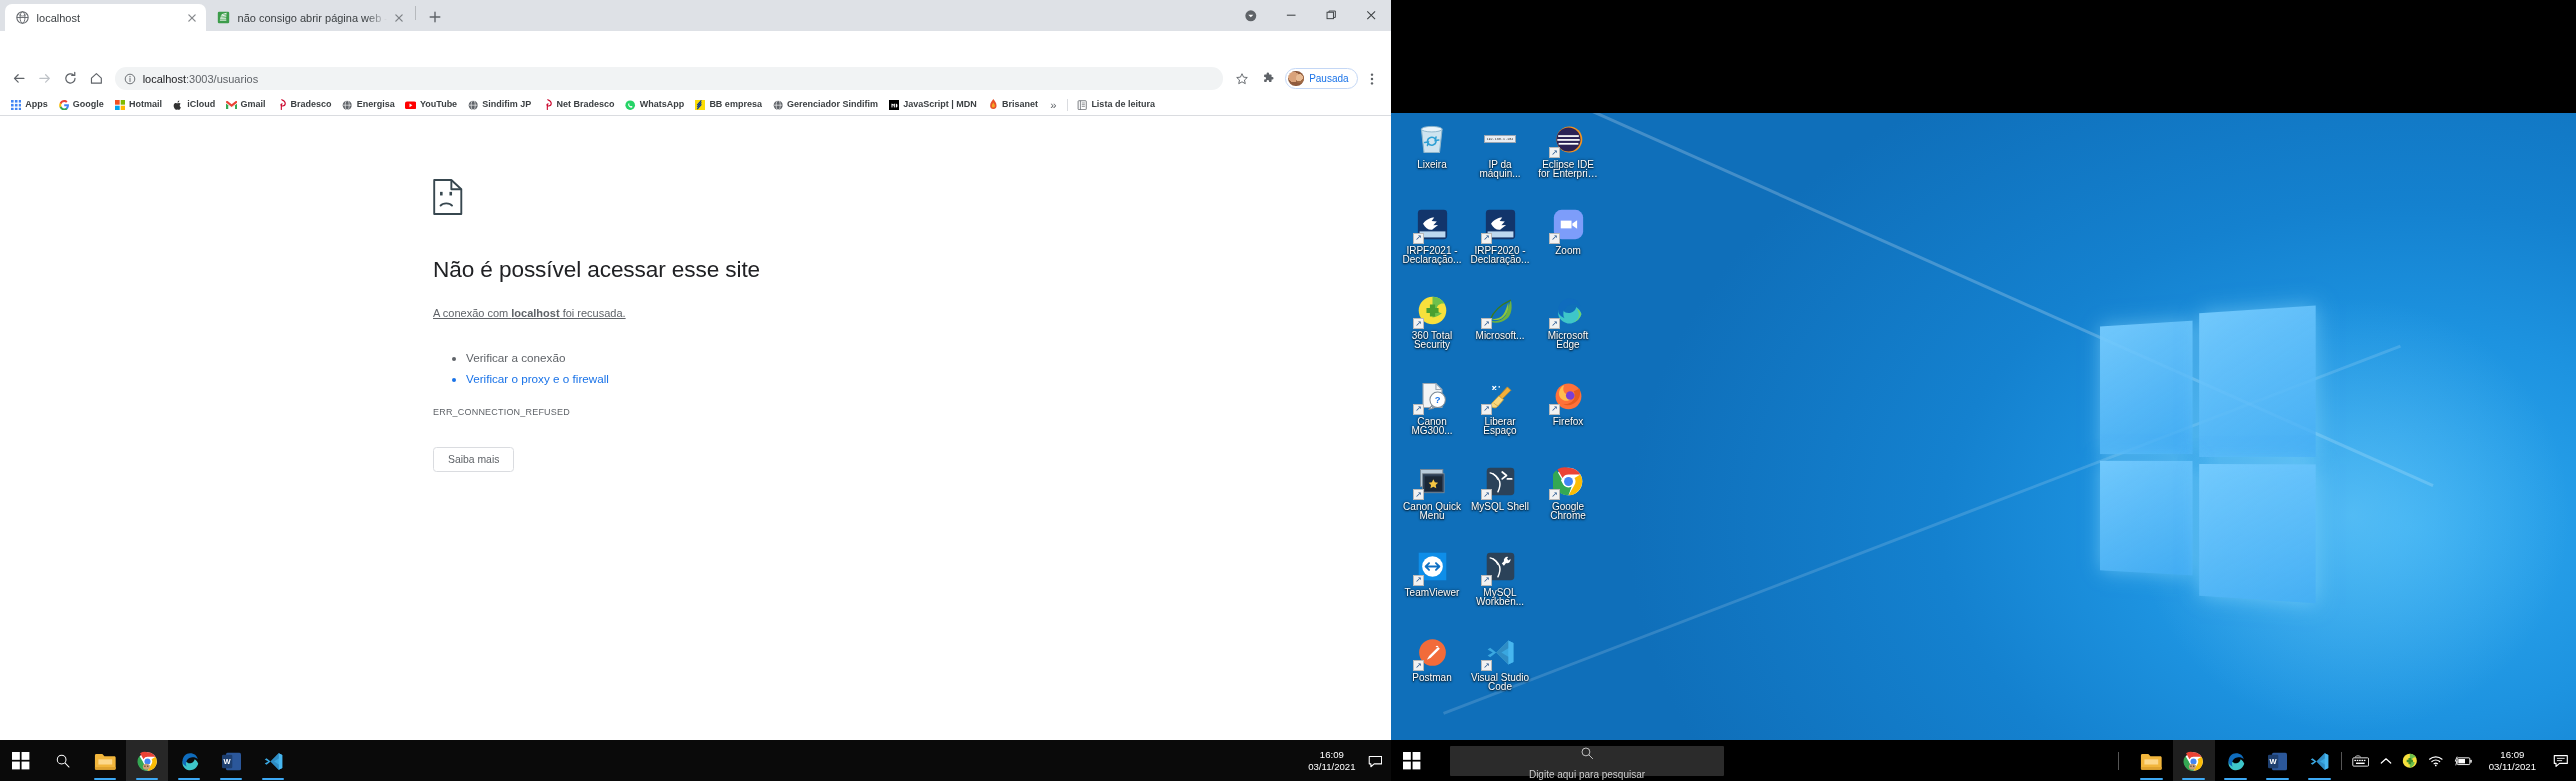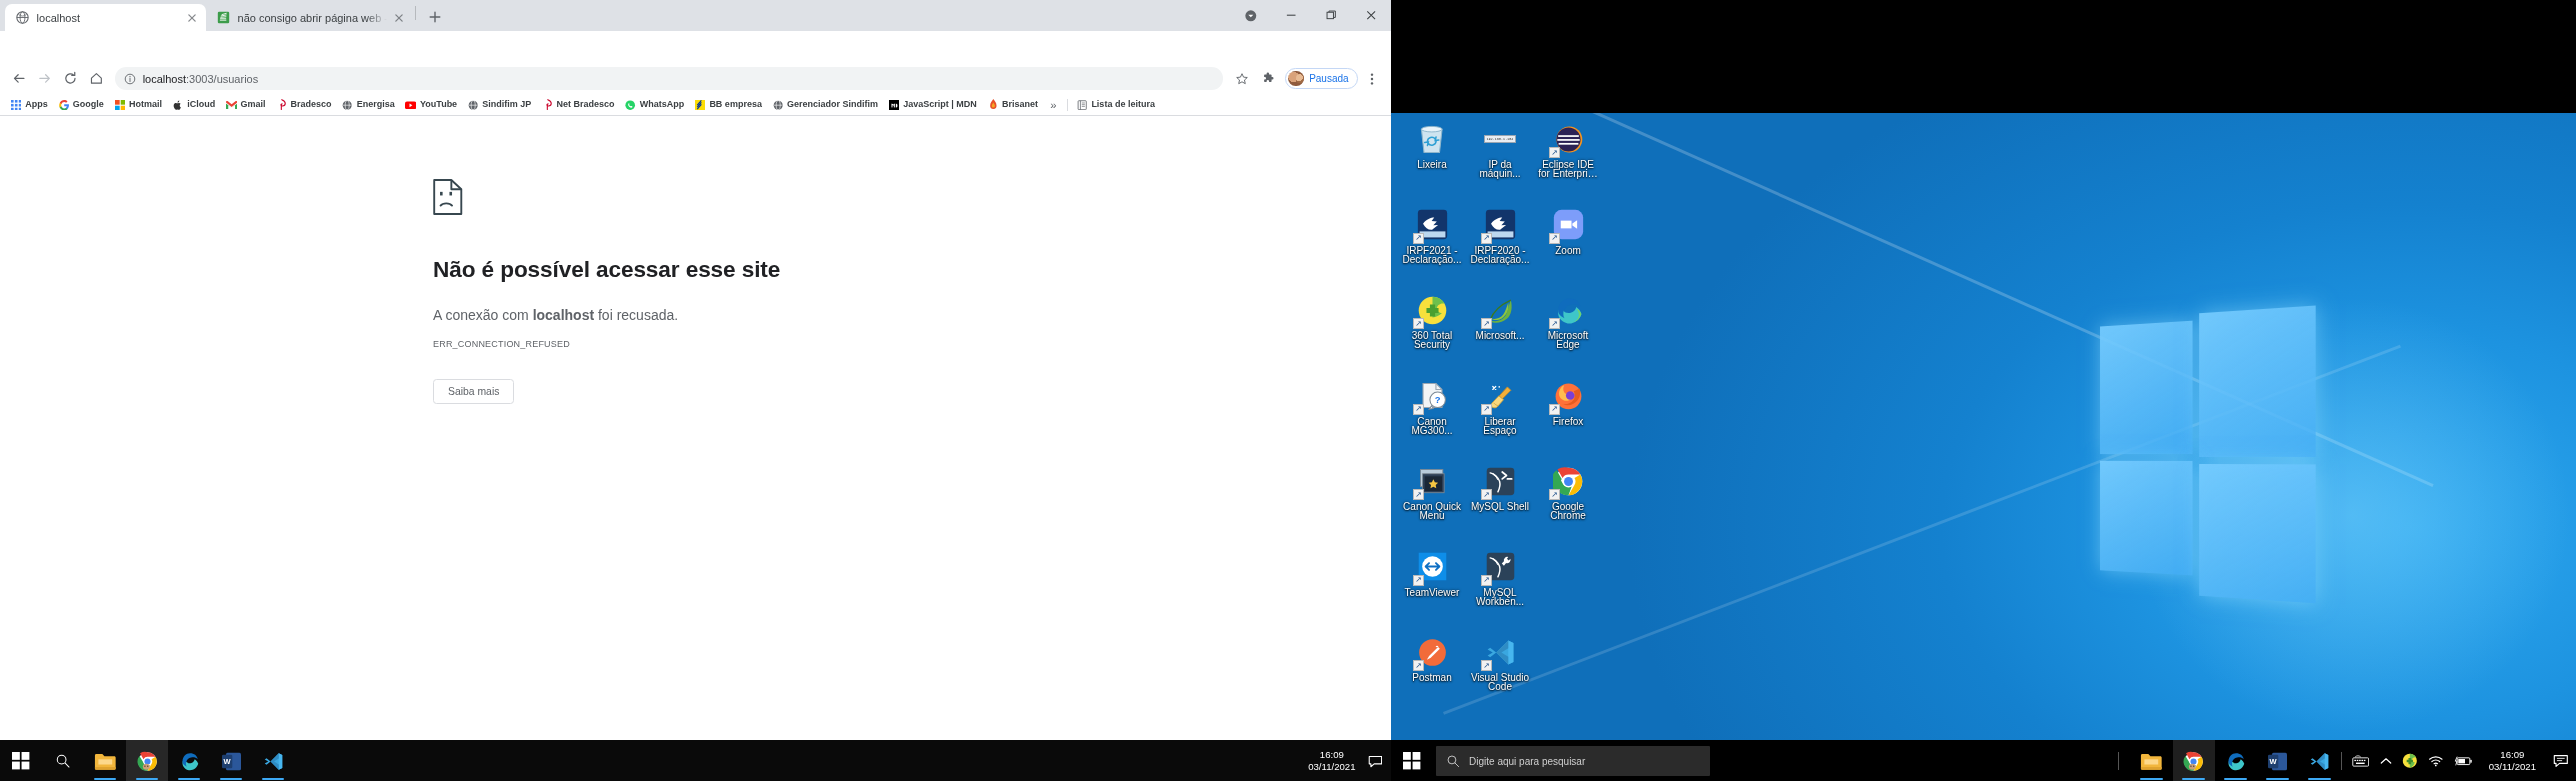--- a/index.html
+++ b/index.html
@@ -166,7 +166,7 @@
   }
   .sadfile { width: 29.5px; height: 36px; margin-bottom: 42px; }
   .err-title {
-    font-size: 22.6px; font-weight: bold;
+    font-size: 22.6px; font-weight: normal;
     color: #202124; letter-spacing: -0.1px;
     margin-bottom: 24px;
   }

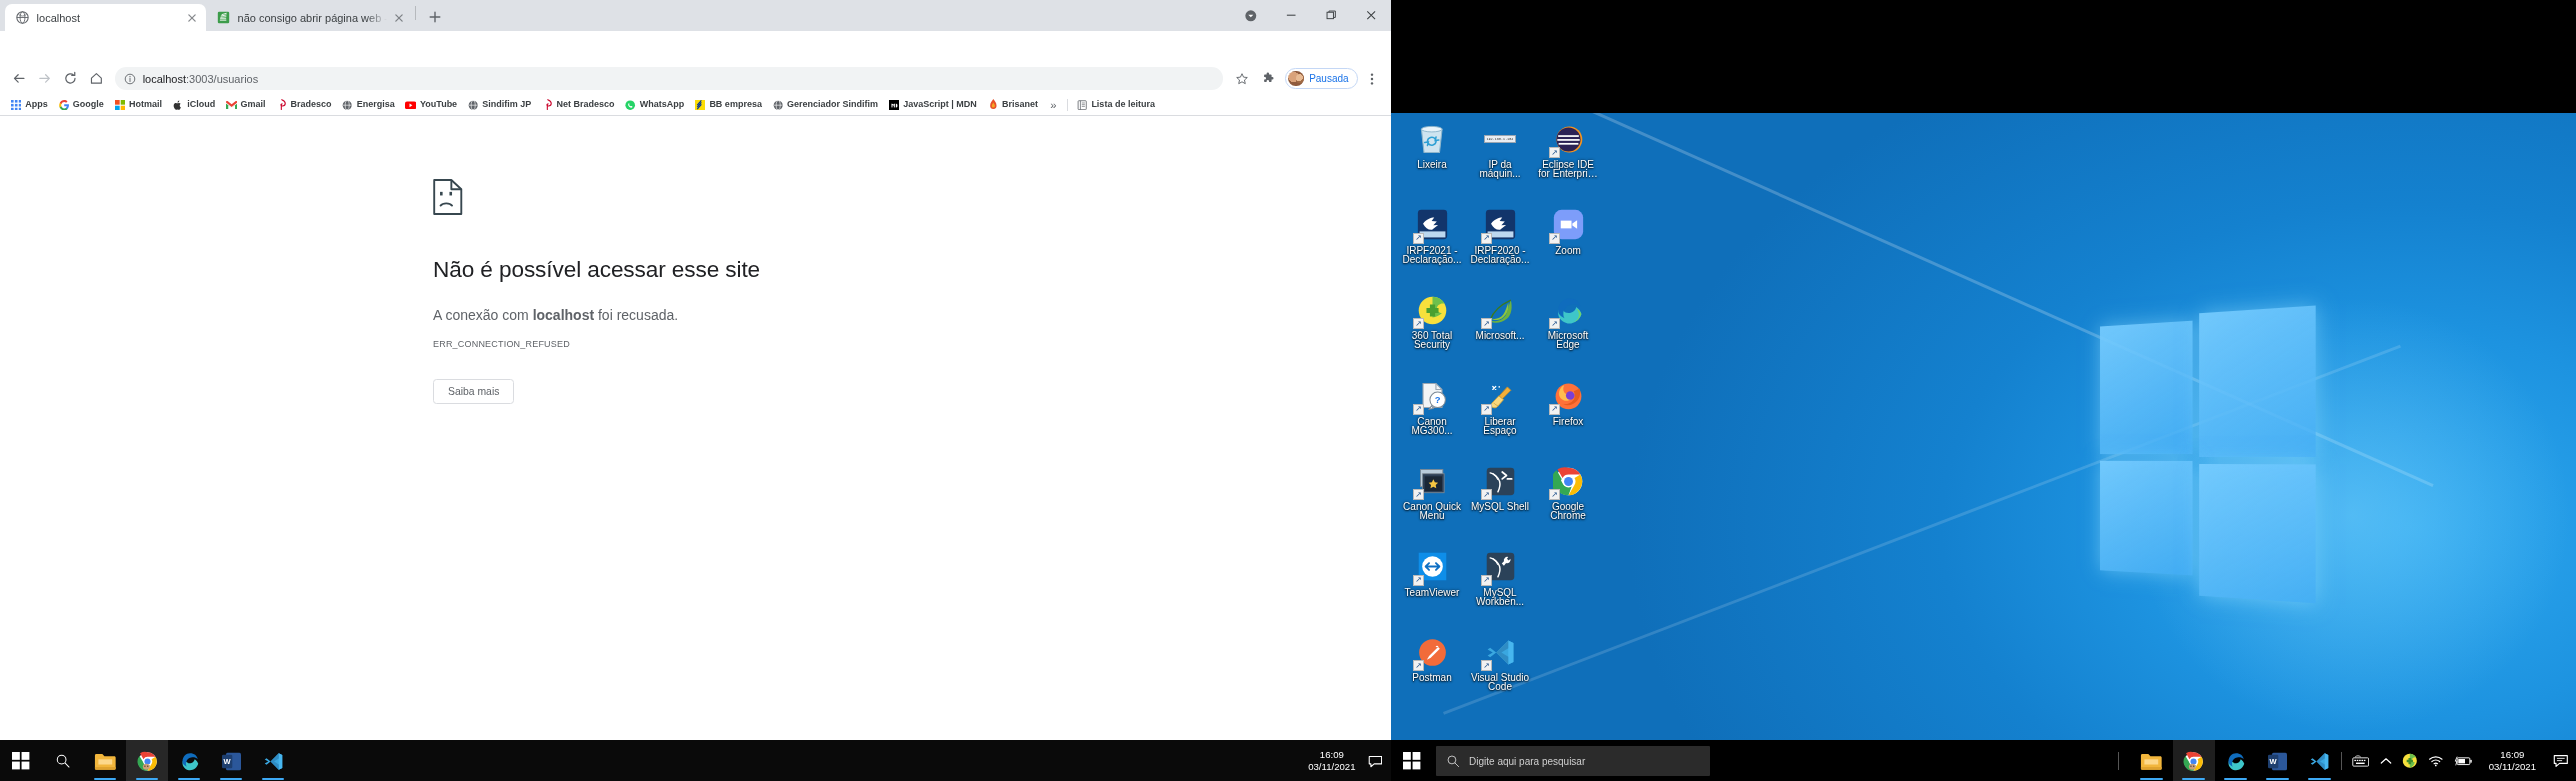--- a/index.html
+++ b/index.html
@@ -170,7 +170,7 @@
     color: #202124; letter-spacing: -0.1px;
     margin-bottom: 24px;
   }
-  .err-sub { font-size: 14px; color: #5f6368; margin-bottom: 16px; }
+  .err-sub { font-size: 11px; color: #5f6368; margin-bottom: 32px; text-decoration: underline; }
   .err-sub b { color: #5f6368; font-weight: bold; }
   .err-try { font-size: 11.7px; color: #5f6368; margin-bottom: 8.7px; }
   .err-list { list-style: disc; margin: 0 0 22.6px 33px; }

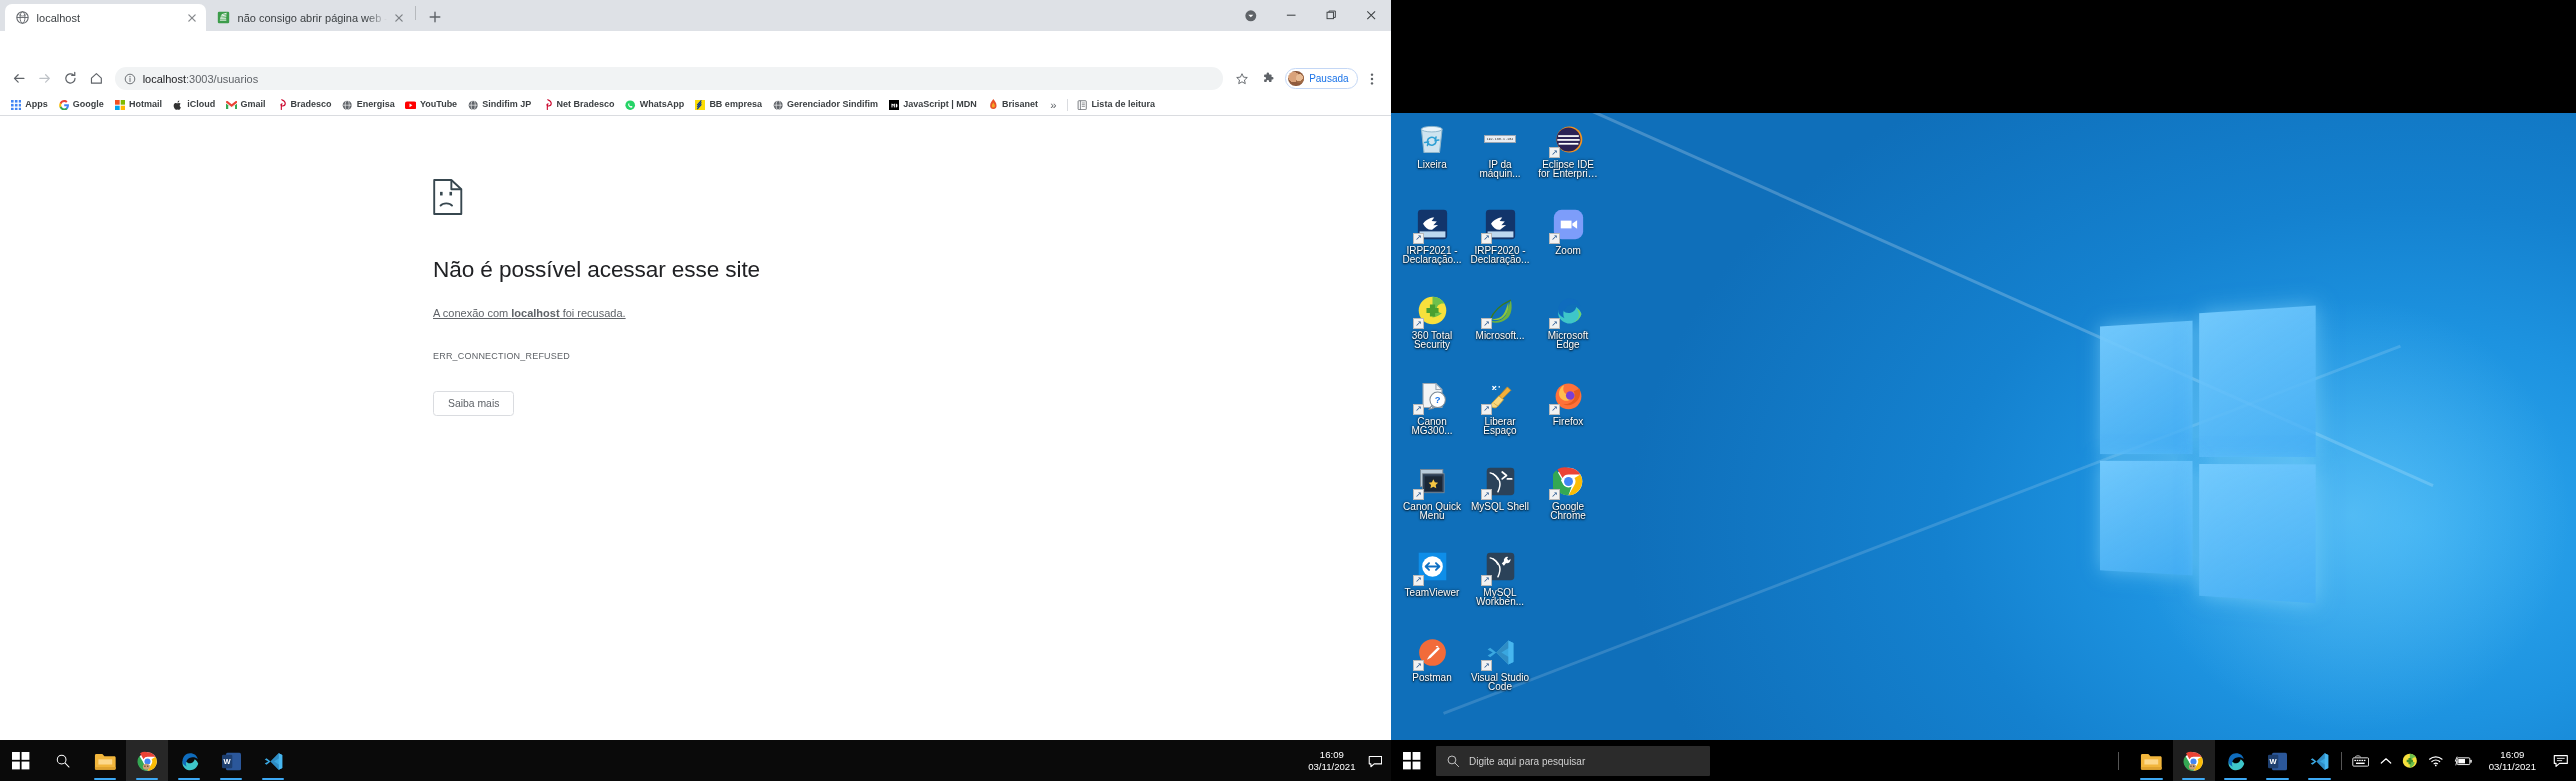--- a/index.html
+++ b/index.html
@@ -645,6 +645,10 @@
       <p class="err-sub"><span>A conexão com </span><b>localhost</b><span> foi recusada.</span></p>
 
 
+      <ul class="err-list">
+        <li>Verificar a conexão</li>
+        <li class="link">Verificar o proxy e o firewall</li>
+      </ul>
 
       <div class="err-code">ERR_CONNECTION_REFUSED</div>
 

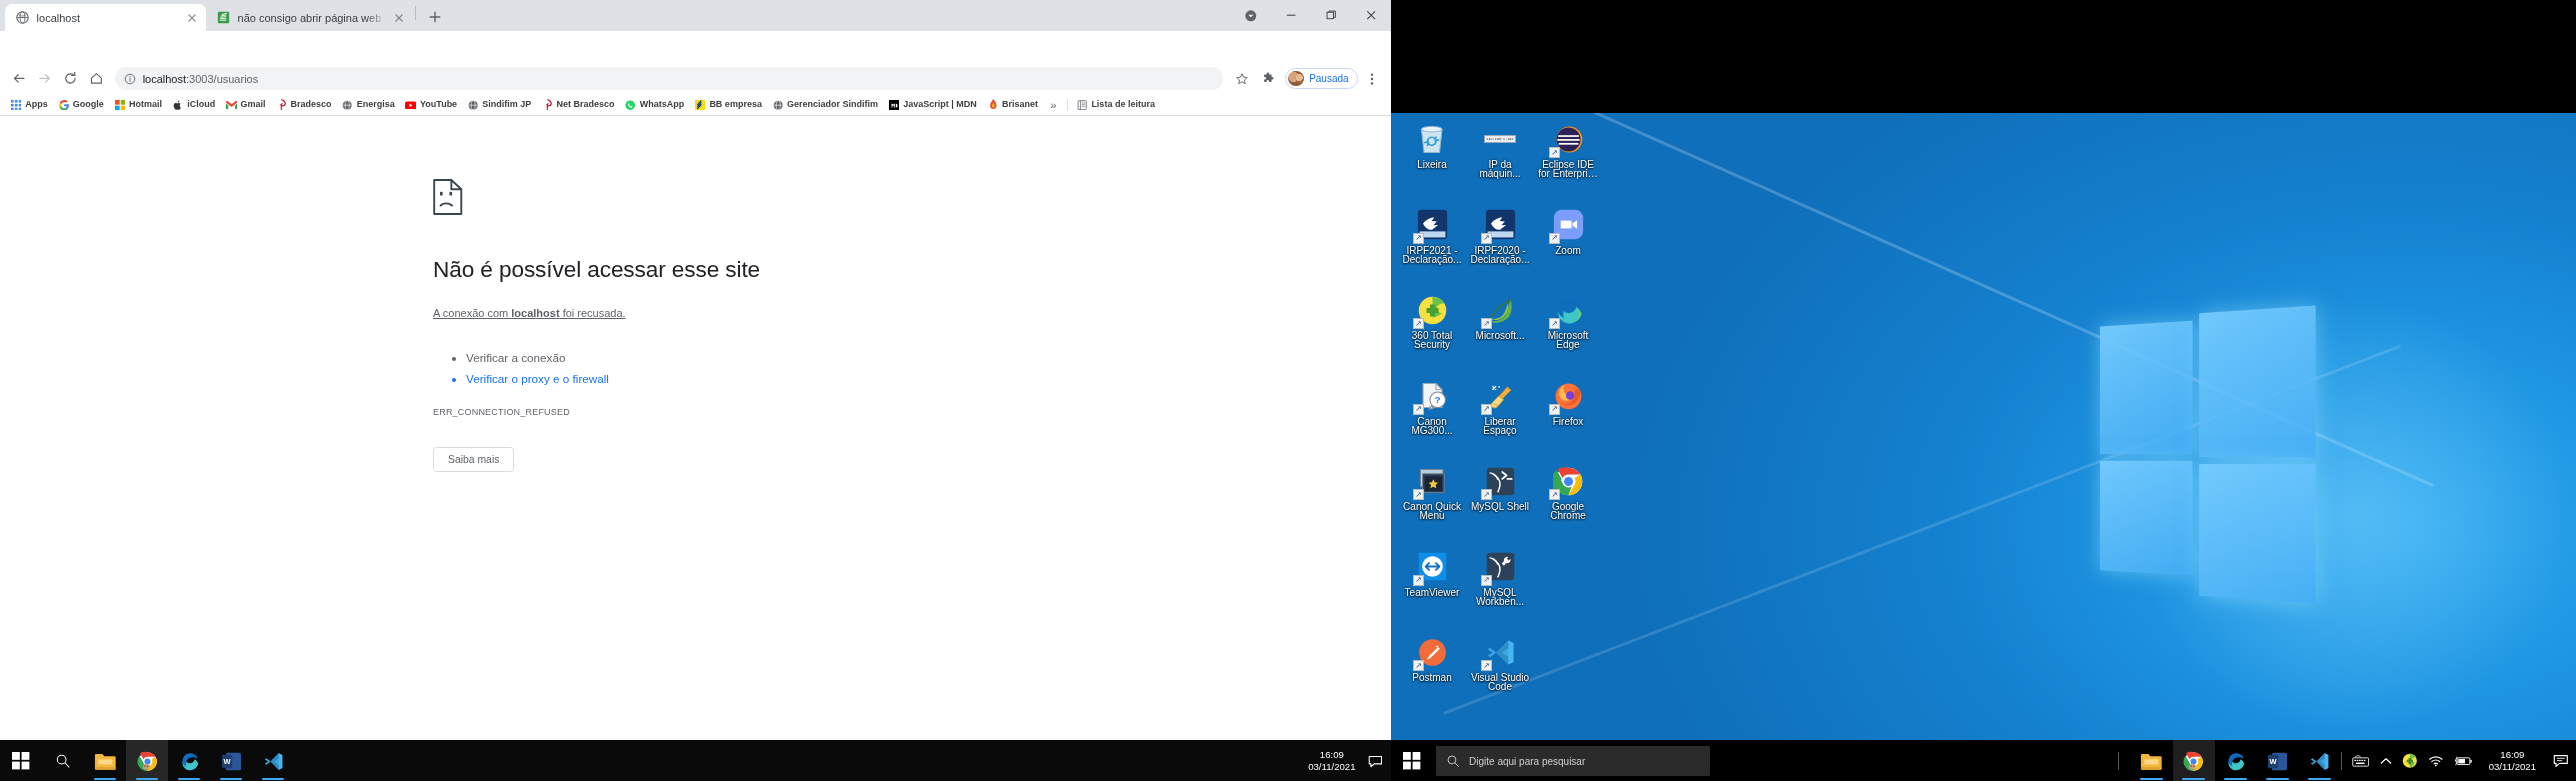--- a/index.html
+++ b/index.html
@@ -286,8 +286,9 @@
     background: #2b2b2b;
     display: flex; align-items: center;
     gap: 8.7px; padding: 0 10.4px;
-    margin-left: 3px;
+    margin-left: 17px;
     border-radius: 0.9px;
+    flex-direction: column;
   }
   .tb-search-text { color: #cfcfcf; font-size: 10px; }
   .tb-clock {

